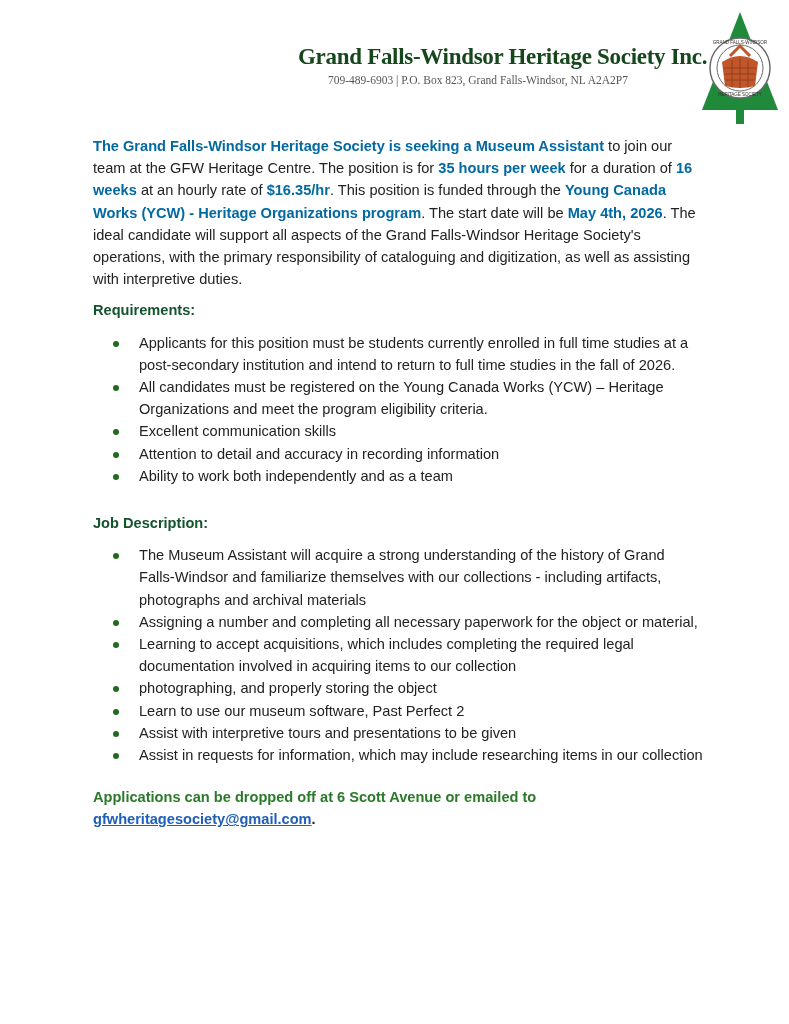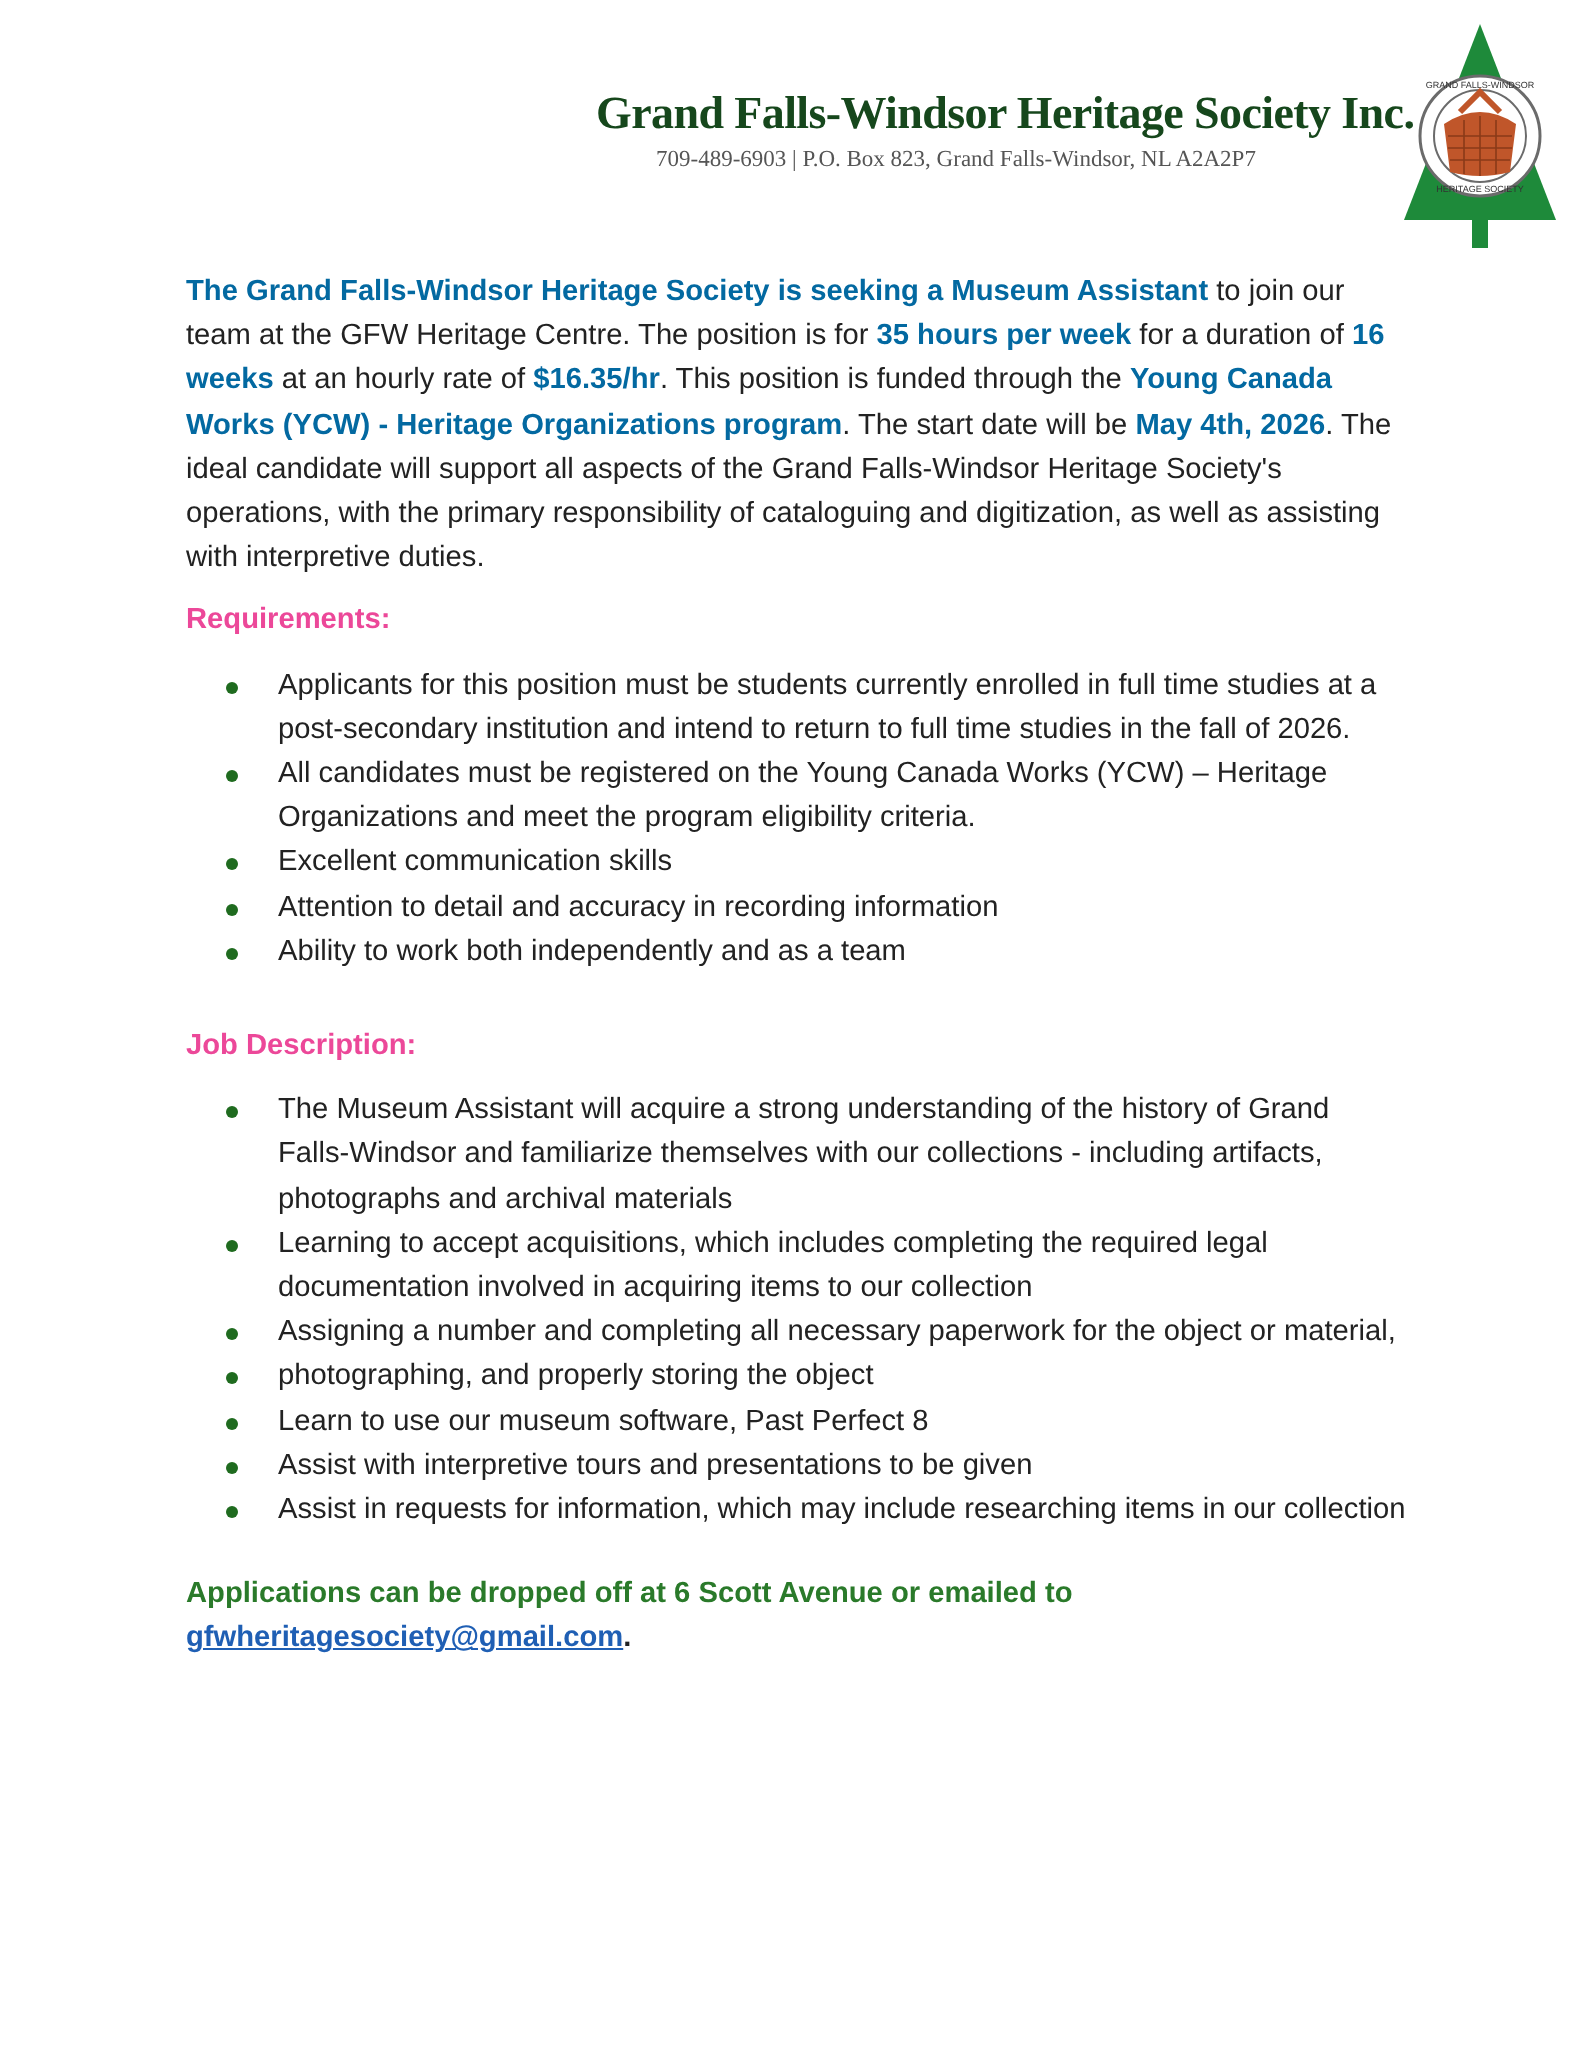--- a/index.html
+++ b/index.html
@@ -26,7 +26,7 @@
   .g { color: #0369a1; font-weight: bold; }
   .intro { margin: 0; }
   .section-title {
-    color: #ec4899; font-weight: bold; margin: 9px 0 0 0;
+    color: #14532d; font-weight: bold; margin: 9px 0 0 0;
   }
   ul { list-style: none; margin: 10px 0 0 0; padding: 0 0 0 46px; }
   li { position: relative; margin: 0; }

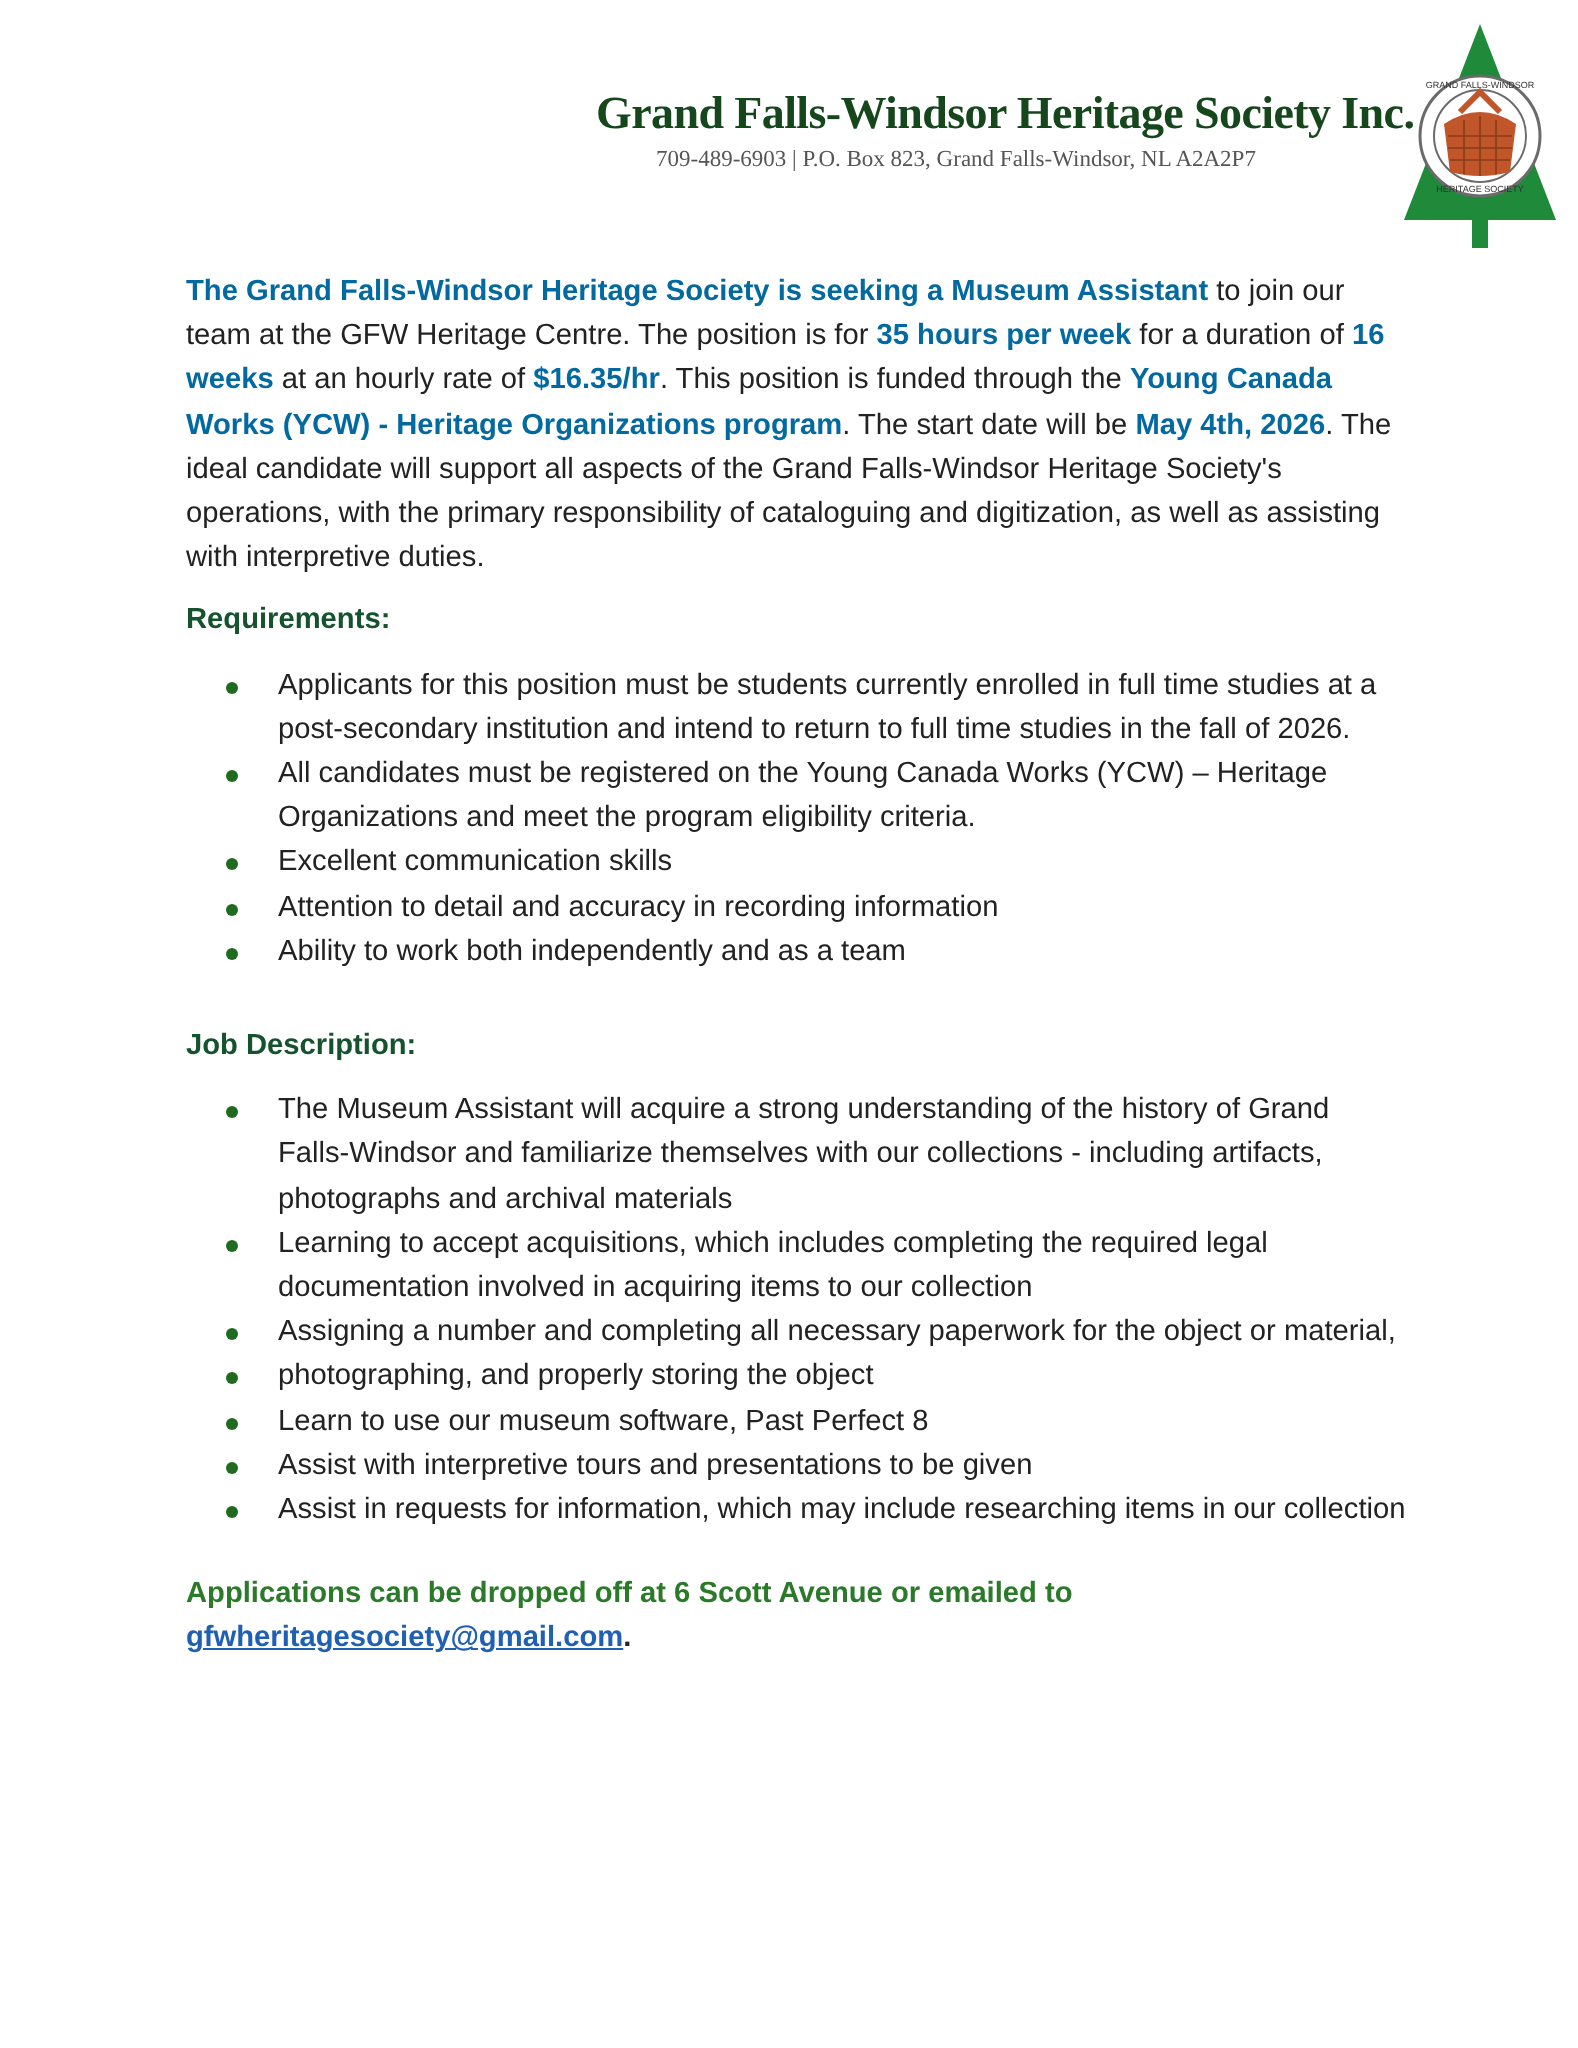--- a/index.html
+++ b/index.html
@@ -84,8 +84,8 @@
     <div class="section-title">Job Description:</div>
     <ul>
       <li>The Museum Assistant will acquire a strong understanding of the history of Grand Falls-Windsor and familiarize themselves with our collections - including artifacts, photographs and archival materials</li>
+      <li>Assigning a number and completing all necessary paperwork for the object or material,</li>
       <li>Learning to accept acquisitions, which includes completing the required legal documentation involved in acquiring items to our collection</li>
-      <li>Assigning a number and completing all necessary paperwork for the object or material,</li>
       <li>photographing, and properly storing the object</li>
       <li>Learn to use our museum software, Past Perfect 8</li>
       <li>Assist with interpretive tours and presentations to be given</li>

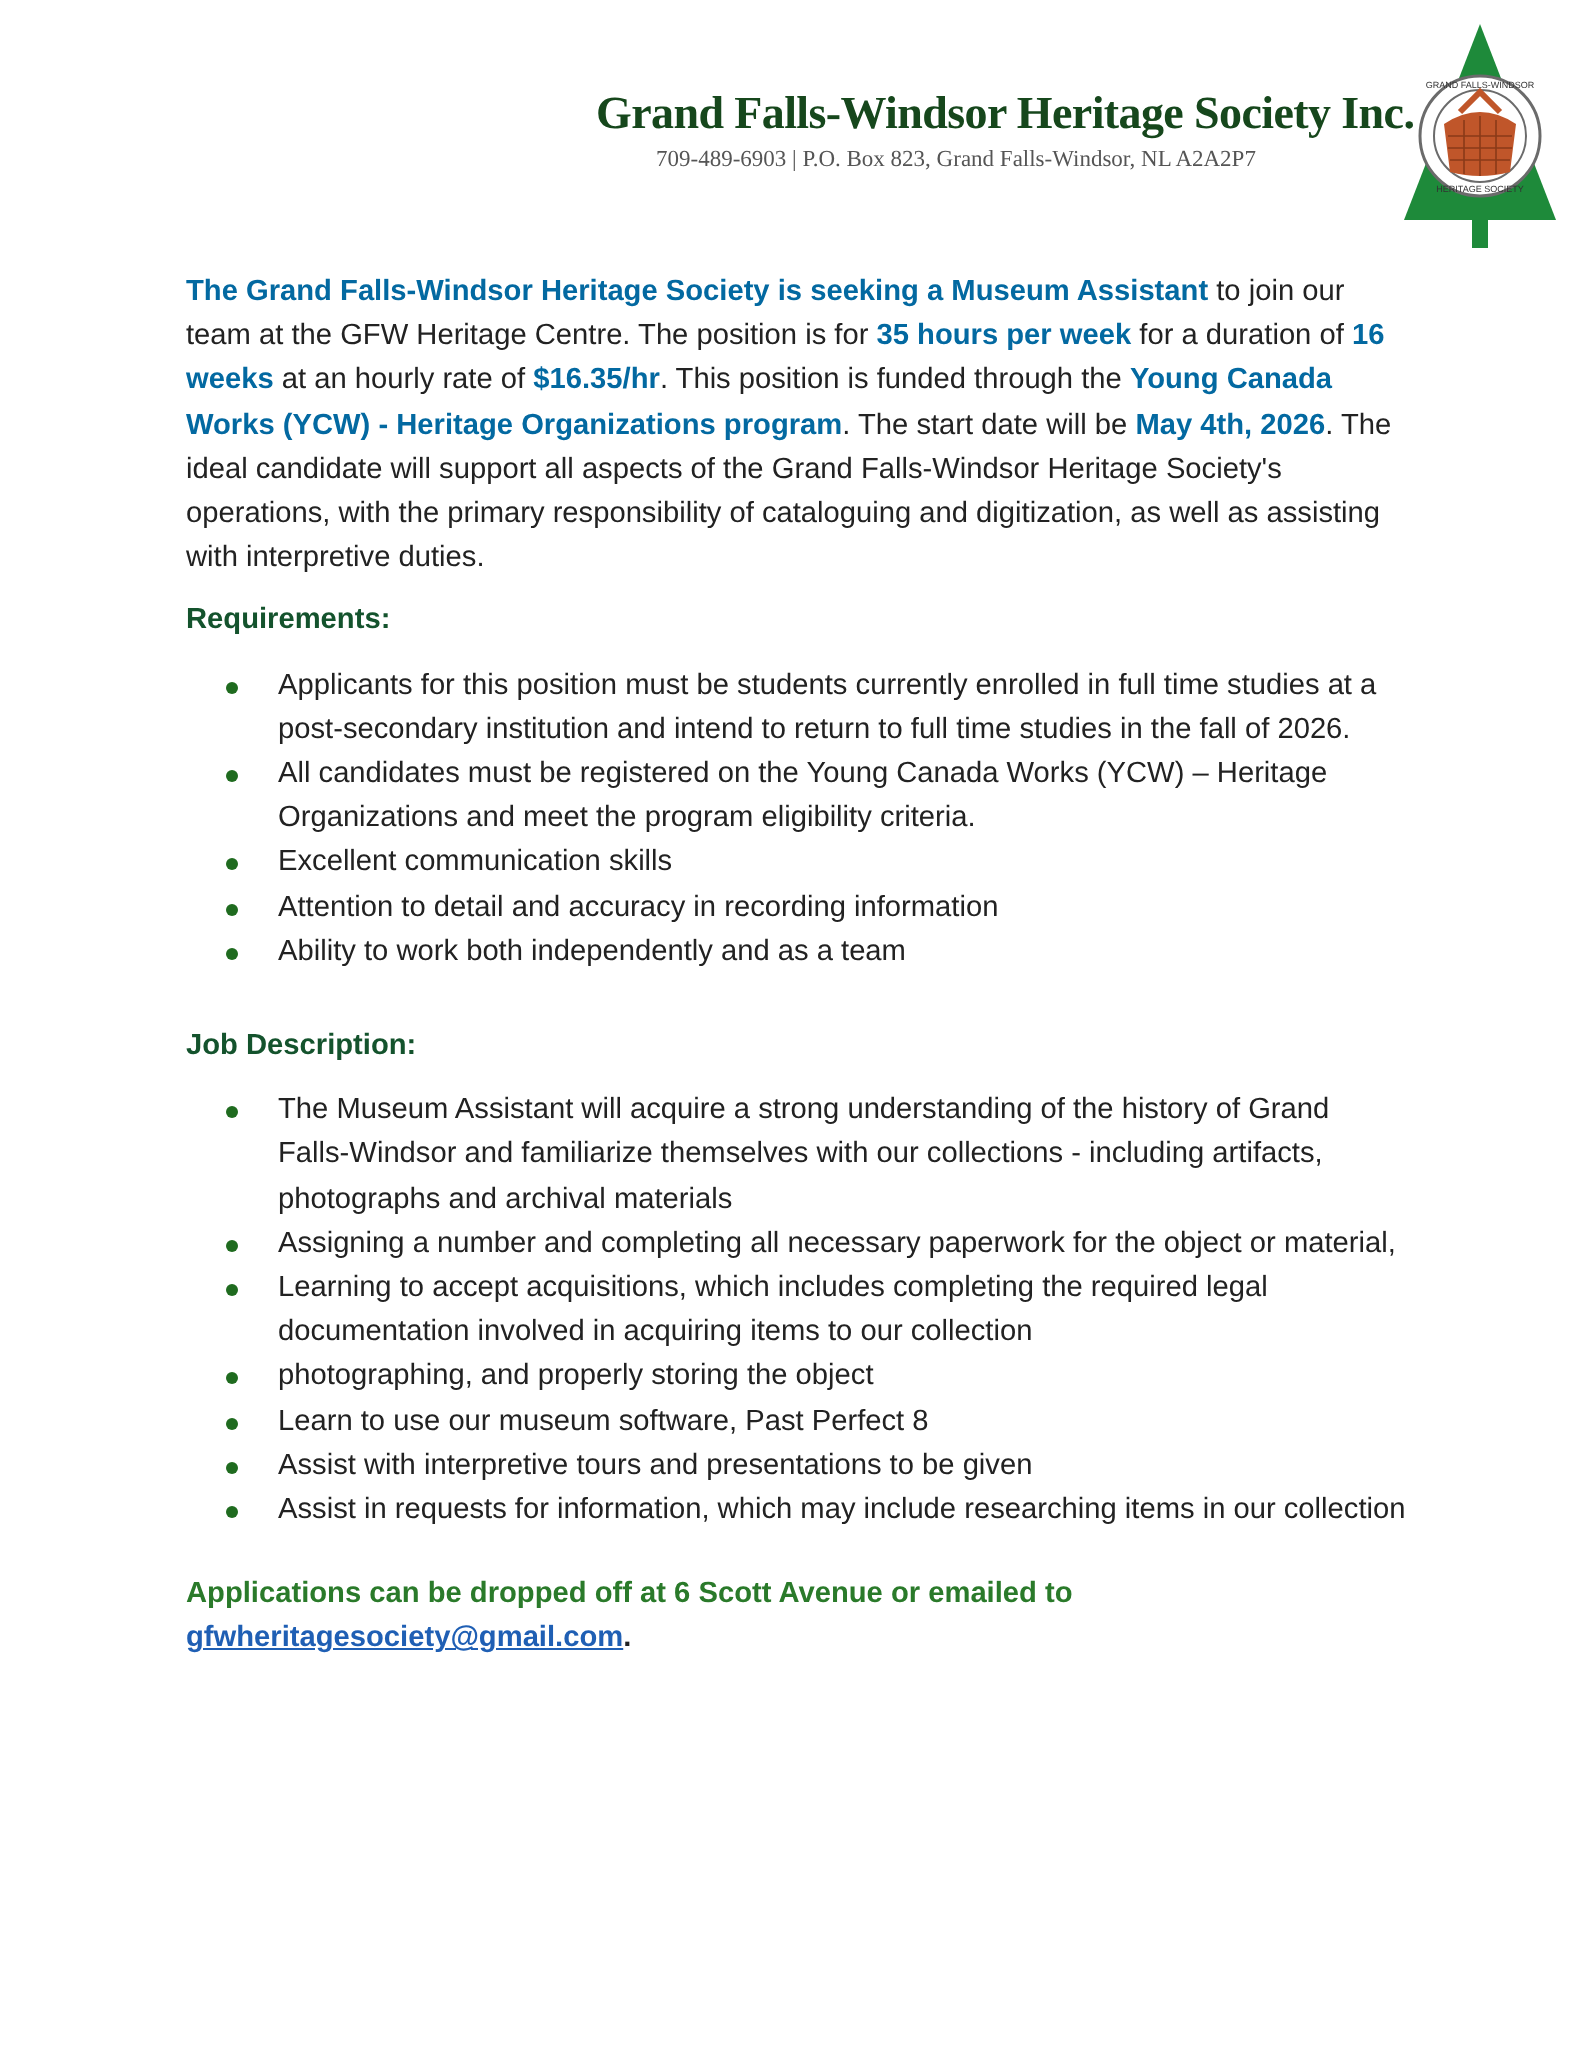--- a/index.html
+++ b/index.html
@@ -87,7 +87,7 @@
       <li>Assigning a number and completing all necessary paperwork for the object or material,</li>
       <li>Learning to accept acquisitions, which includes completing the required legal documentation involved in acquiring items to our collection</li>
       <li>photographing, and properly storing the object</li>
-      <li>Learn to use our museum software, Past Perfect 8</li>
+      <li>Learn to use our museum software, Past Perfect 2</li>
       <li>Assist with interpretive tours and presentations to be given</li>
       <li>Assist in requests for information, which may include researching items in our collection</li>
     </ul>

